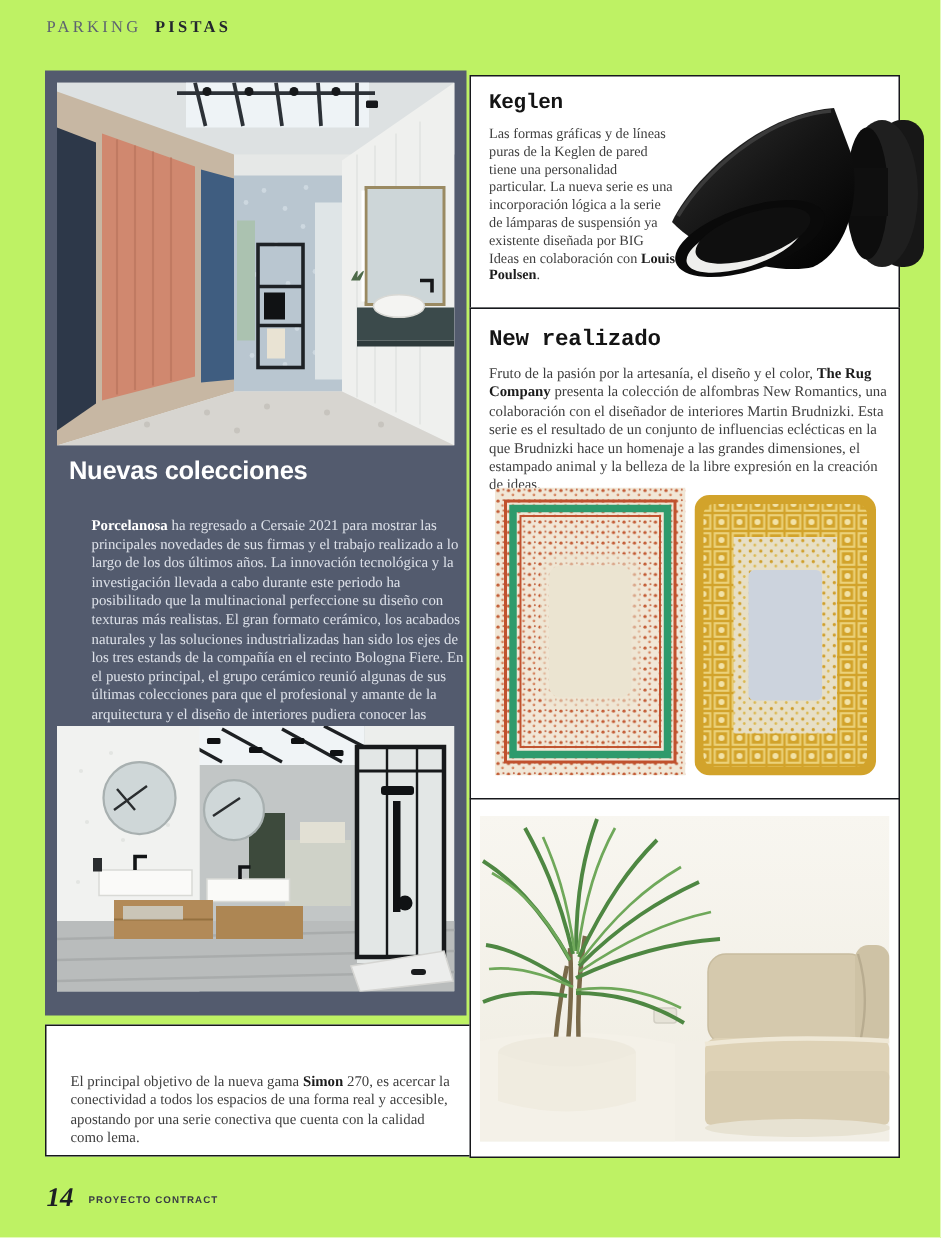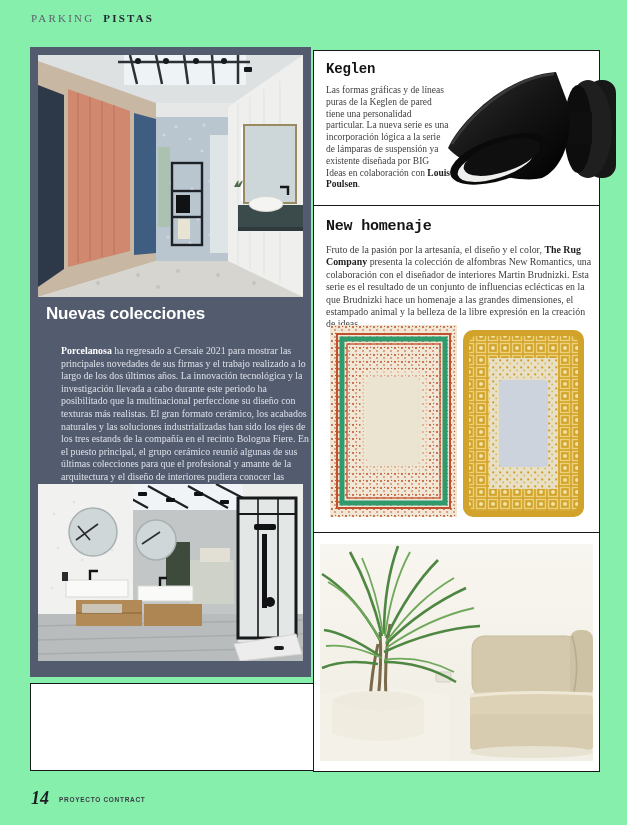--- a/index.html
+++ b/index.html
@@ -3,7 +3,7 @@
 <meta charset="utf-8">
 <style>
   html,body{margin:0;padding:0;background:#ffffff;}
-  .page{position:relative;width:627px;height:825px;background:#86efac;
+  .page{position:relative;width:627px;height:825px;background:#bef264;
         font-family:"Liberation Serif",serif;overflow:hidden;}
 
   

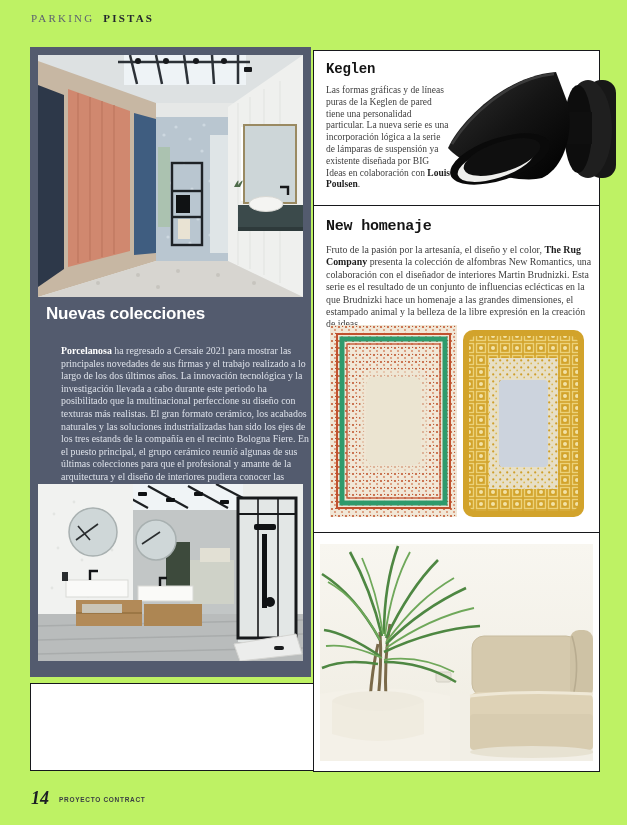--- a/index.html
+++ b/index.html
@@ -250,7 +250,7 @@
   </div>
 
   <div class="box" id="box-romantics">
-    <h3 class="h3" id="romantics-title">New homenaje</h3>
+    <h3 class="h3" id="romantics-title">New realizado</h3>
     <p class="body-text" id="romantics-body"><span>Fruto de la pasión por la artesanía, el diseño y el color, </span><b>The Rug Company</b><span> presenta la colección de alfombras New Romantics, una colaboración con el diseñador de interiores Martin Brudnizki. Esta serie es el resultado de un conjunto de influencias eclécticas en la que Brudnizki hace un homenaje a las grandes dimensiones, el estampado animal y la belleza de la libre expresión en la creación de ideas.</span></p>
   </div>
 

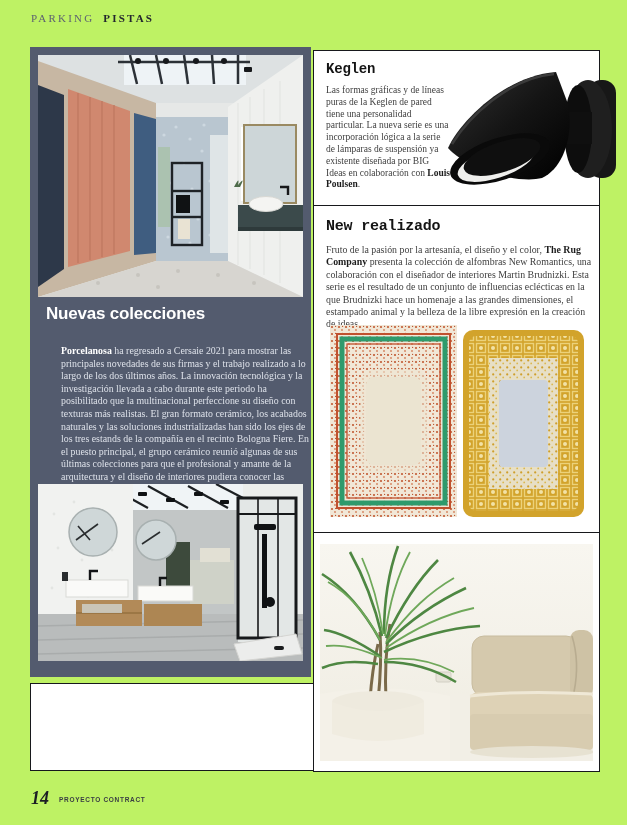--- a/index.html
+++ b/index.html
@@ -221,6 +221,7 @@
   </div>
 
   <div class="box" id="box-espacios">
+    <p class="body-text" id="espacios-body"><span>El principal objetivo de la nueva gama </span><b>Simon</b><span> 270, es acercar la conectividad a todos los espacios de una forma real y accesible, apostando por una serie conectiva que cuenta con la calidad como lema.</span></p>
   </div>
 
   <div class="box" id="box-keglen">

